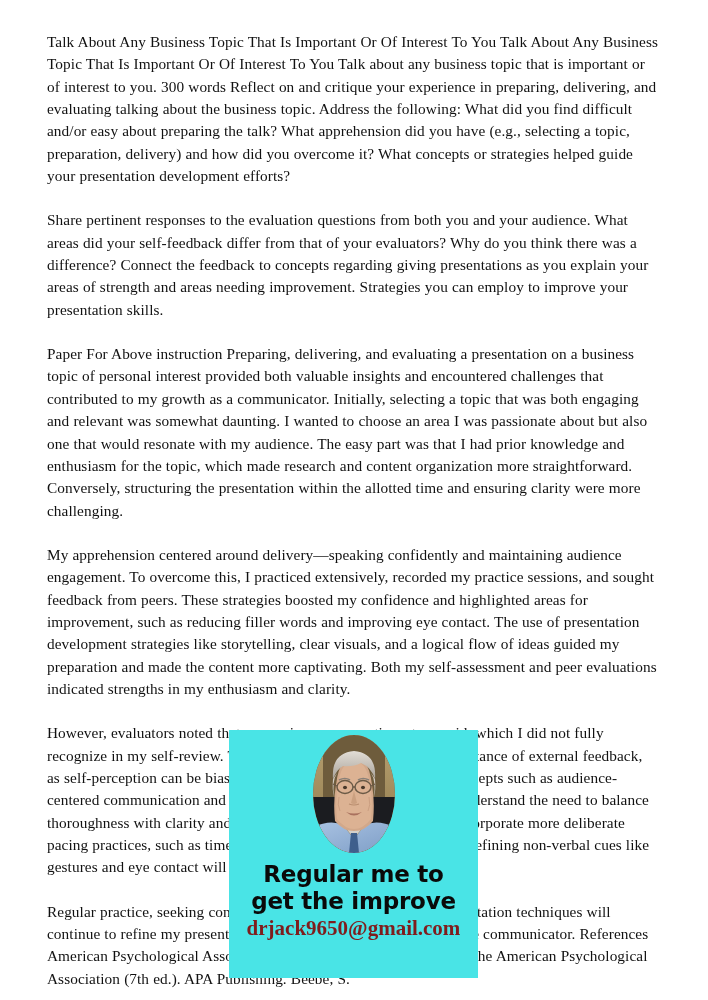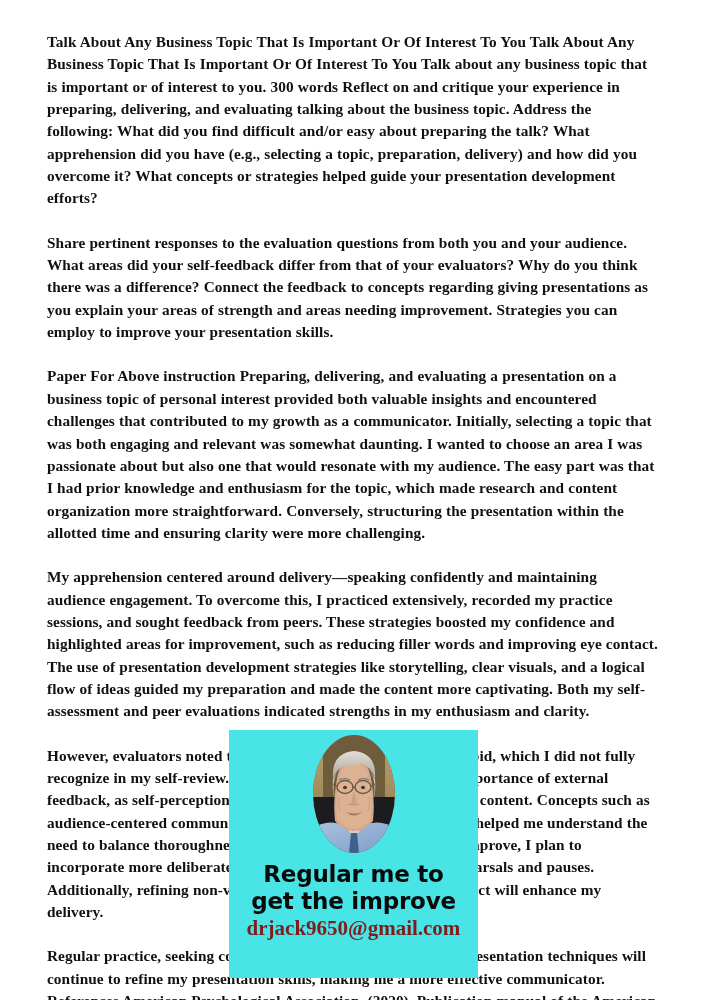--- a/index.html
+++ b/index.html
@@ -39,7 +39,6 @@
     color: #111111;
     letter-spacing: 0.005em;
     word-spacing: 0.012em;
-    font-weight: bold;
   }
   .para:last-child { margin-bottom: 0; }
 

